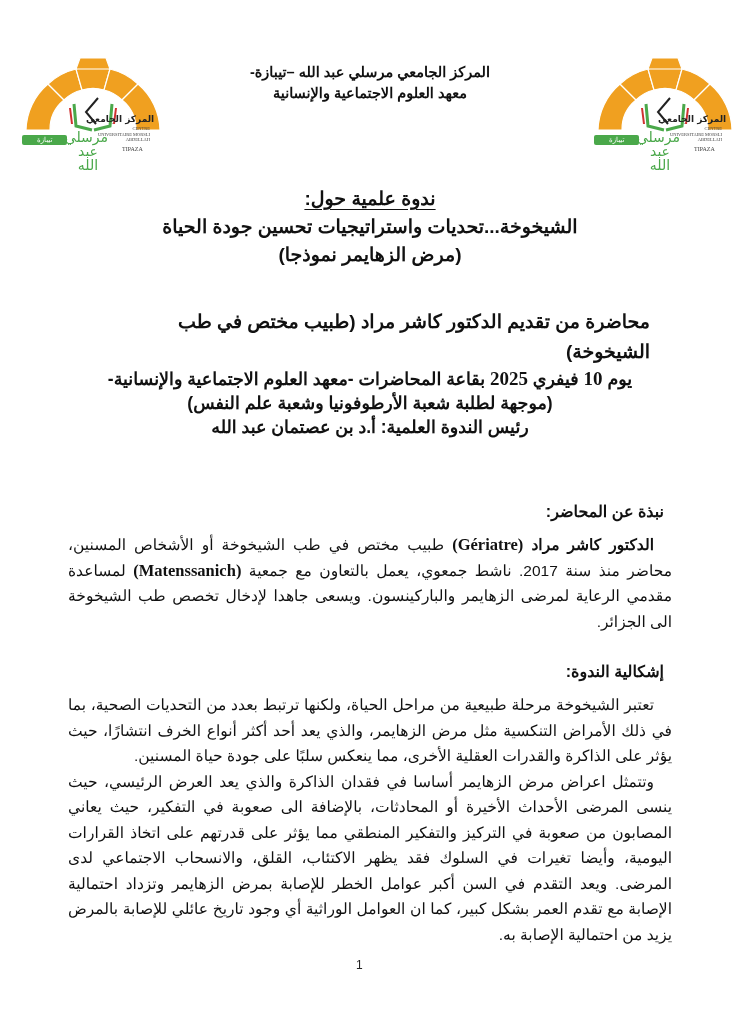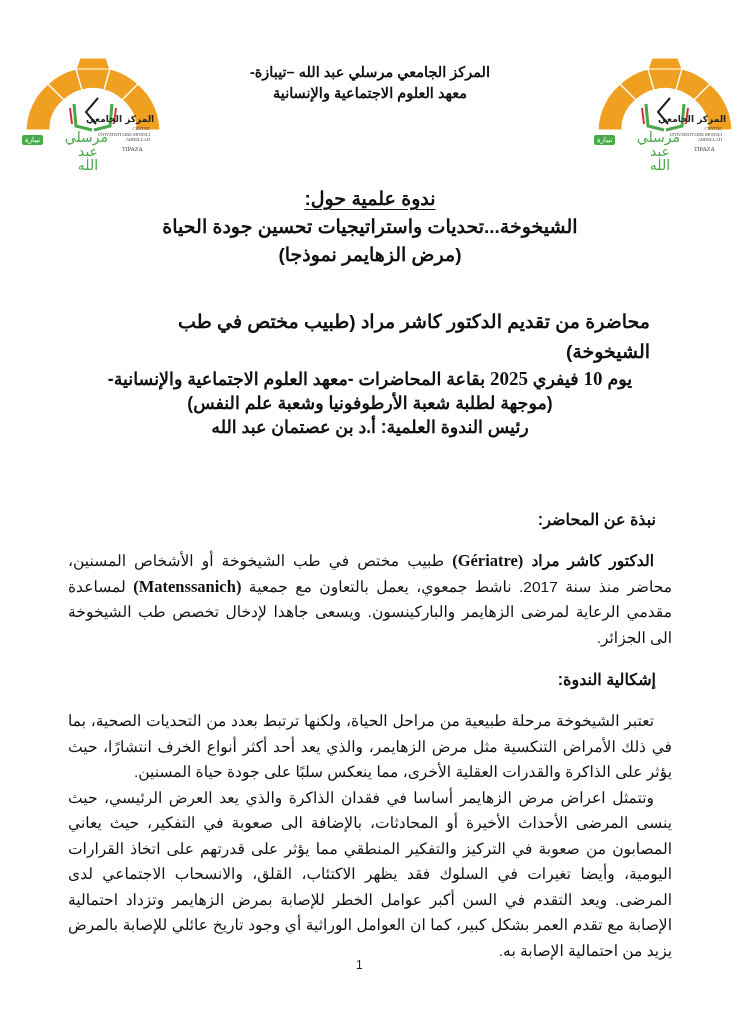--- a/index.html
+++ b/index.html
@@ -14,7 +14,7 @@
   .logo-fr { position: absolute; left: 80px; top: 74px; width: 52px; font-family: "Liberation Serif", serif; font-size: 4.5px; line-height: 5.5px; text-align: right; color: #444; text-transform: uppercase; }
   .logo-tipaza { position: absolute; left: 104px; top: 94px; font-family: "Liberation Serif", serif; font-size: 6px; color: #444; }
   .logo-mersli { position: absolute; left: 50px; top: 78px; font-family: "DejaVu Sans", sans-serif; font-size: 14px; color: #4aa84a; direction: rtl; line-height: 14px; width: 40px; text-align: center; }
-  .logo-badge { position: absolute; left: 4px; top: 83px; background: #4aa84a; color: #fff; font-family: "DejaVu Sans", sans-serif; font-size: 7px; padding: 1px 3px; border-radius: 2px; direction: rtl; }
+  .logo-badge { position: absolute; left: 4px; top: 83px; background: #4aa84a; color: #fff; font-family: "DejaVu Sans", sans-serif; font-size: 7px; padding: 1px 15px; border-radius: 2px; direction: rtl; }
 
   .header-block { position: absolute; left: 210px; top: 62px; width: 320px; text-align: center; direction: rtl; font-family: "Liberation Sans", sans-serif; font-weight: bold; font-size: 14.5px; line-height: 21px; }
 

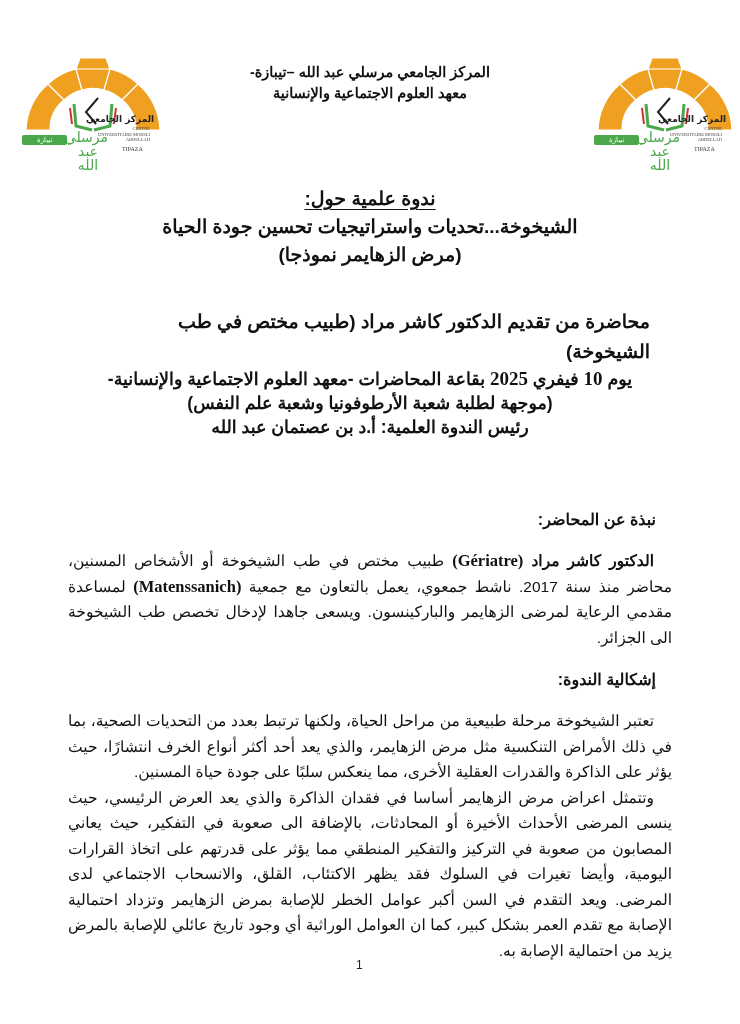--- a/index.html
+++ b/index.html
@@ -26,7 +26,7 @@
   .info-block .num { font-family: "Liberation Serif", serif; font-size: 19px; text-align: center; }
 
   .section { position: absolute; left: 68px; width: 604px; direction: rtl; text-align: justify; font-family: "Liberation Sans", sans-serif; font-size: 15.5px; line-height: 25.5px; }
-  .section h2 { margin: 16px; font-size: 16px; font-weight: bold; line-height: 24px; }
+  .section h2 { margin: 8px; font-size: 16px; font-weight: bold; line-height: 24px; }
   .section p { margin: 0; text-indent: 18px; text-align-last: right; }
   .section .b { font-weight: bold; }
   .section .lat { font-family: "Liberation Serif", serif; font-weight: bold; font-size: 16.5px; }

